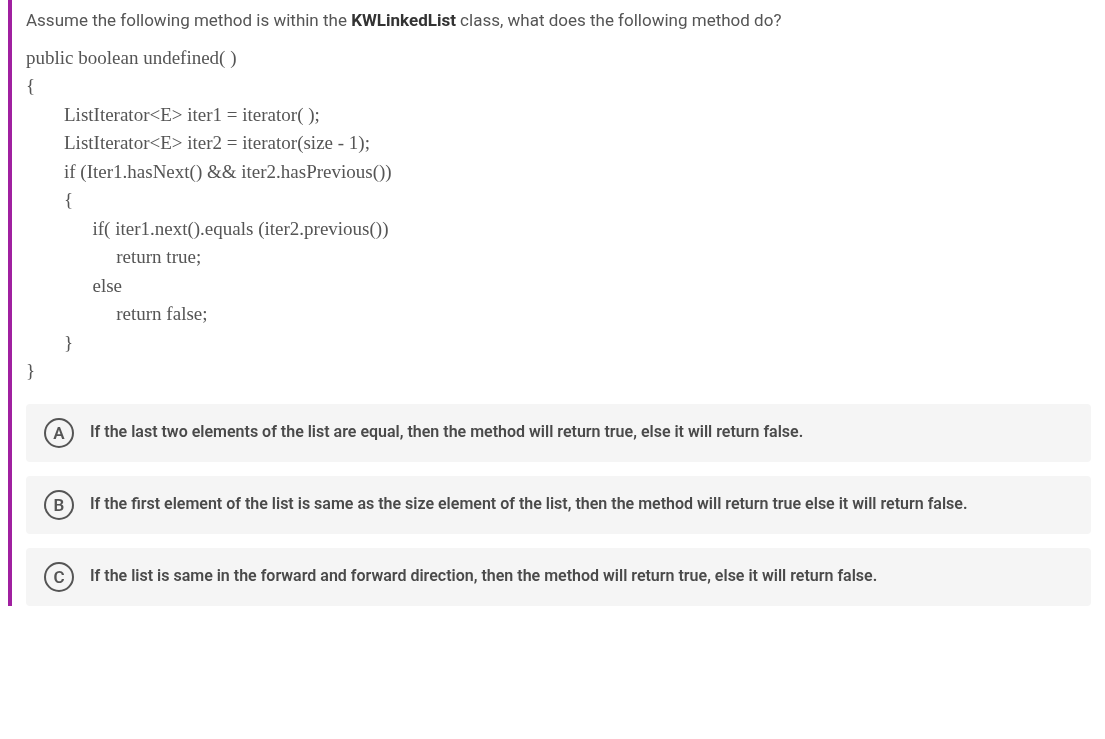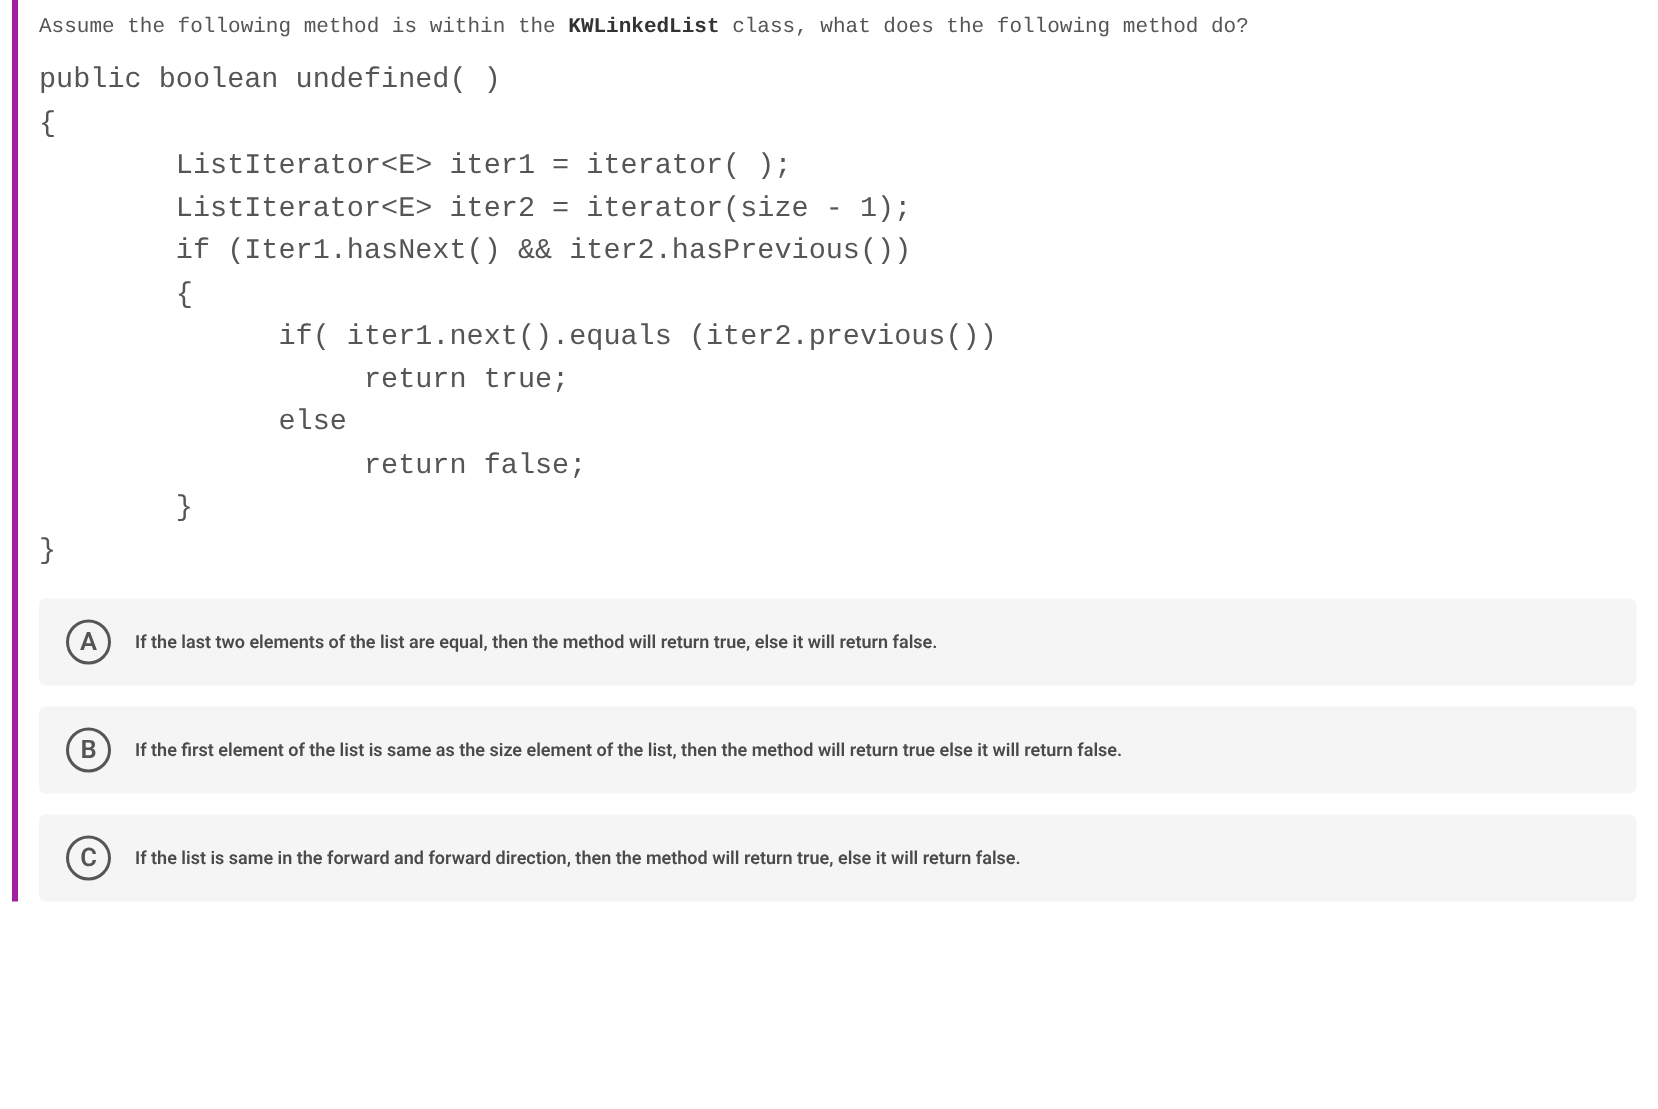--- a/index.html
+++ b/index.html
@@ -20,11 +20,10 @@
       margin-left: 8px;
     }
     .question-text {
-      font-size: 14px;
+      font-size: 17px;
       line-height: 1.5;
       padding: 0 4px 10px 14px;
       color: #555;
-      font-family: Liberation Mono, monospace;
     }
     .question-text .bold {
       font-weight: 700;

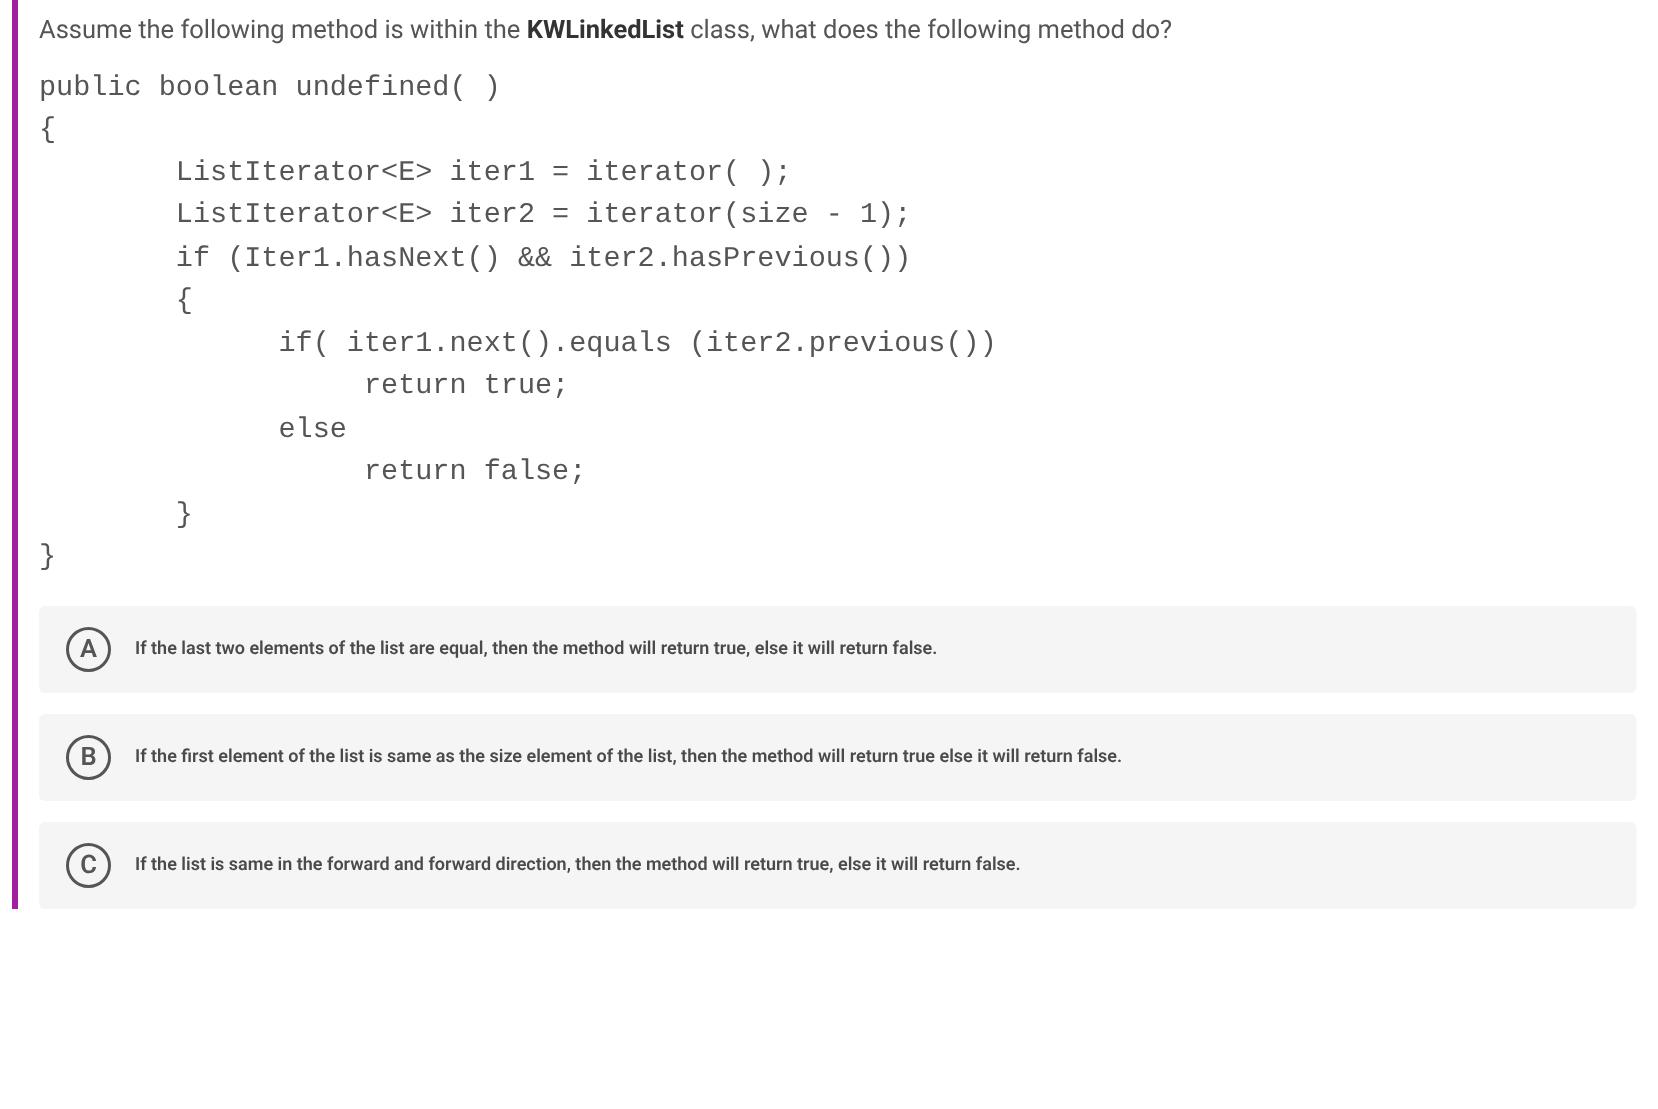--- a/index.html
+++ b/index.html
@@ -35,7 +35,7 @@
       padding: 0 20px 10px 14px;
       white-space: pre;
       color: #555;
-      font-family: Liberation Mono, monospace;
+      font-family: Liberation Serif, serif;
     }
     .options-container {
       padding: 8px 14px 0 14px;

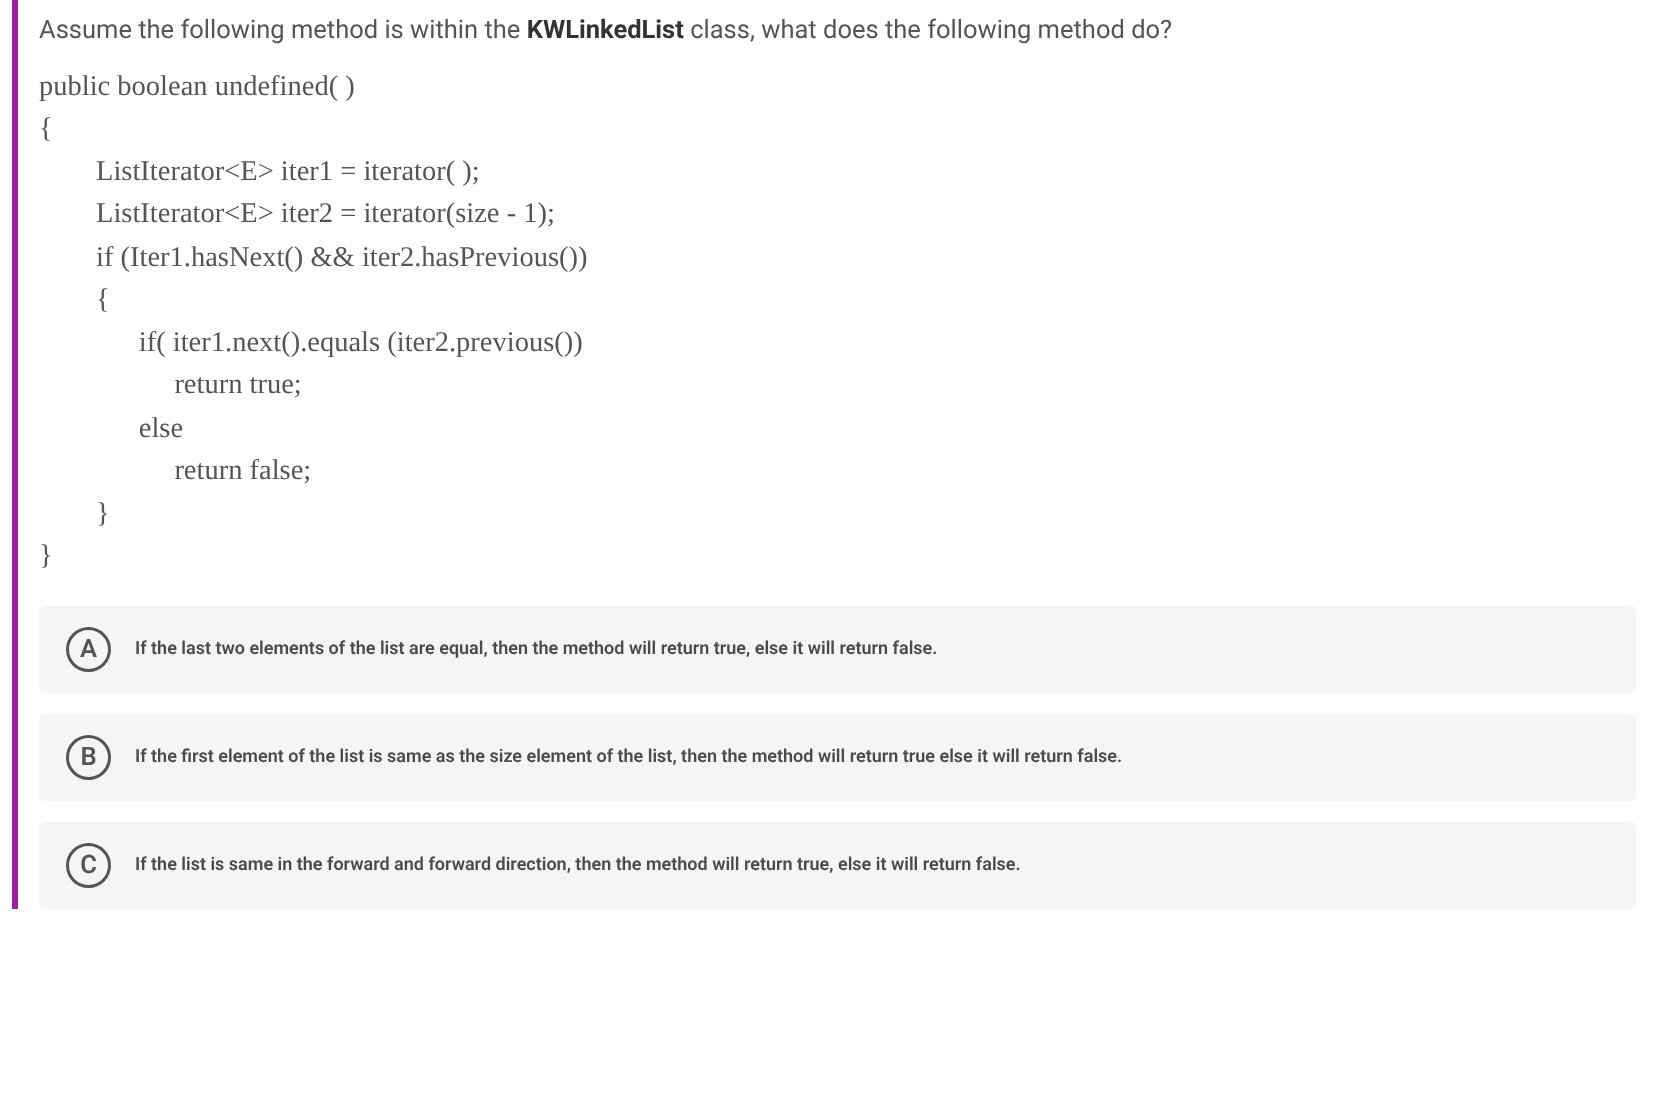--- a/index.html
+++ b/index.html
@@ -63,7 +63,7 @@
       color: #555;
     }
     .option-text {
-      font-size: 12px;
+      font-size: 16px;
       line-height: 1.55;
       font-weight: 600;
       color: #4a4a4a;

